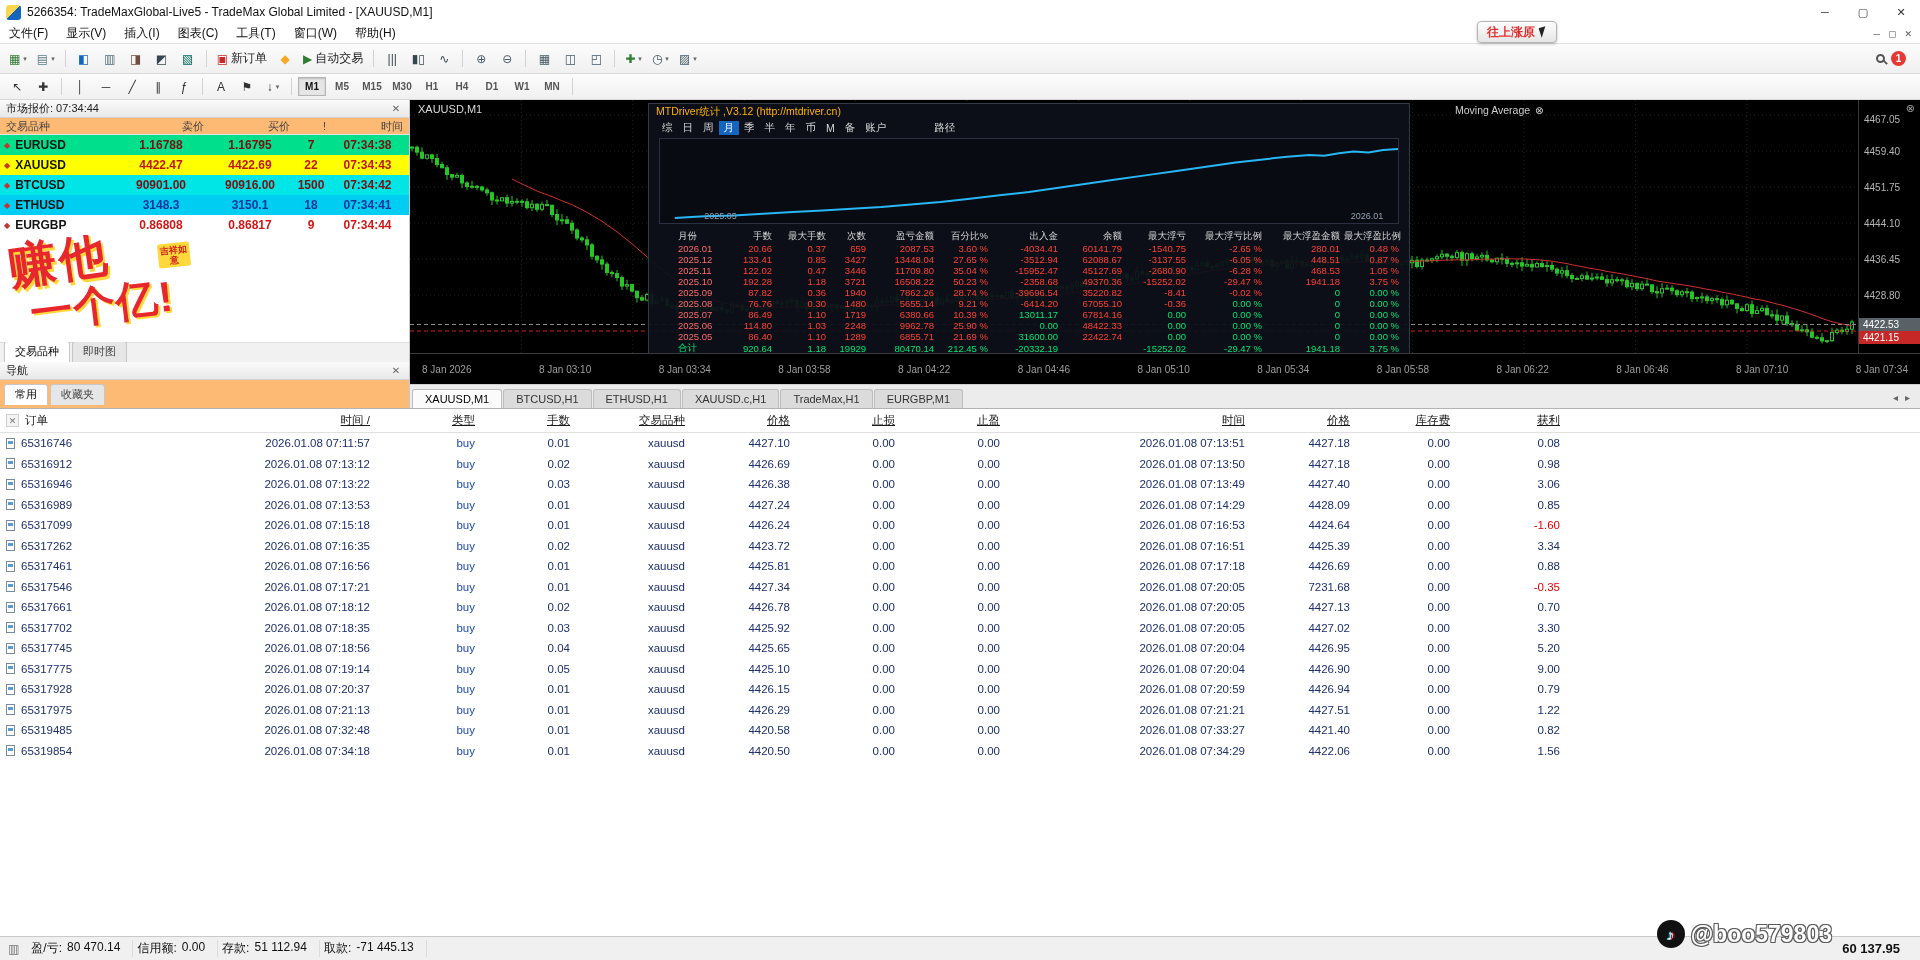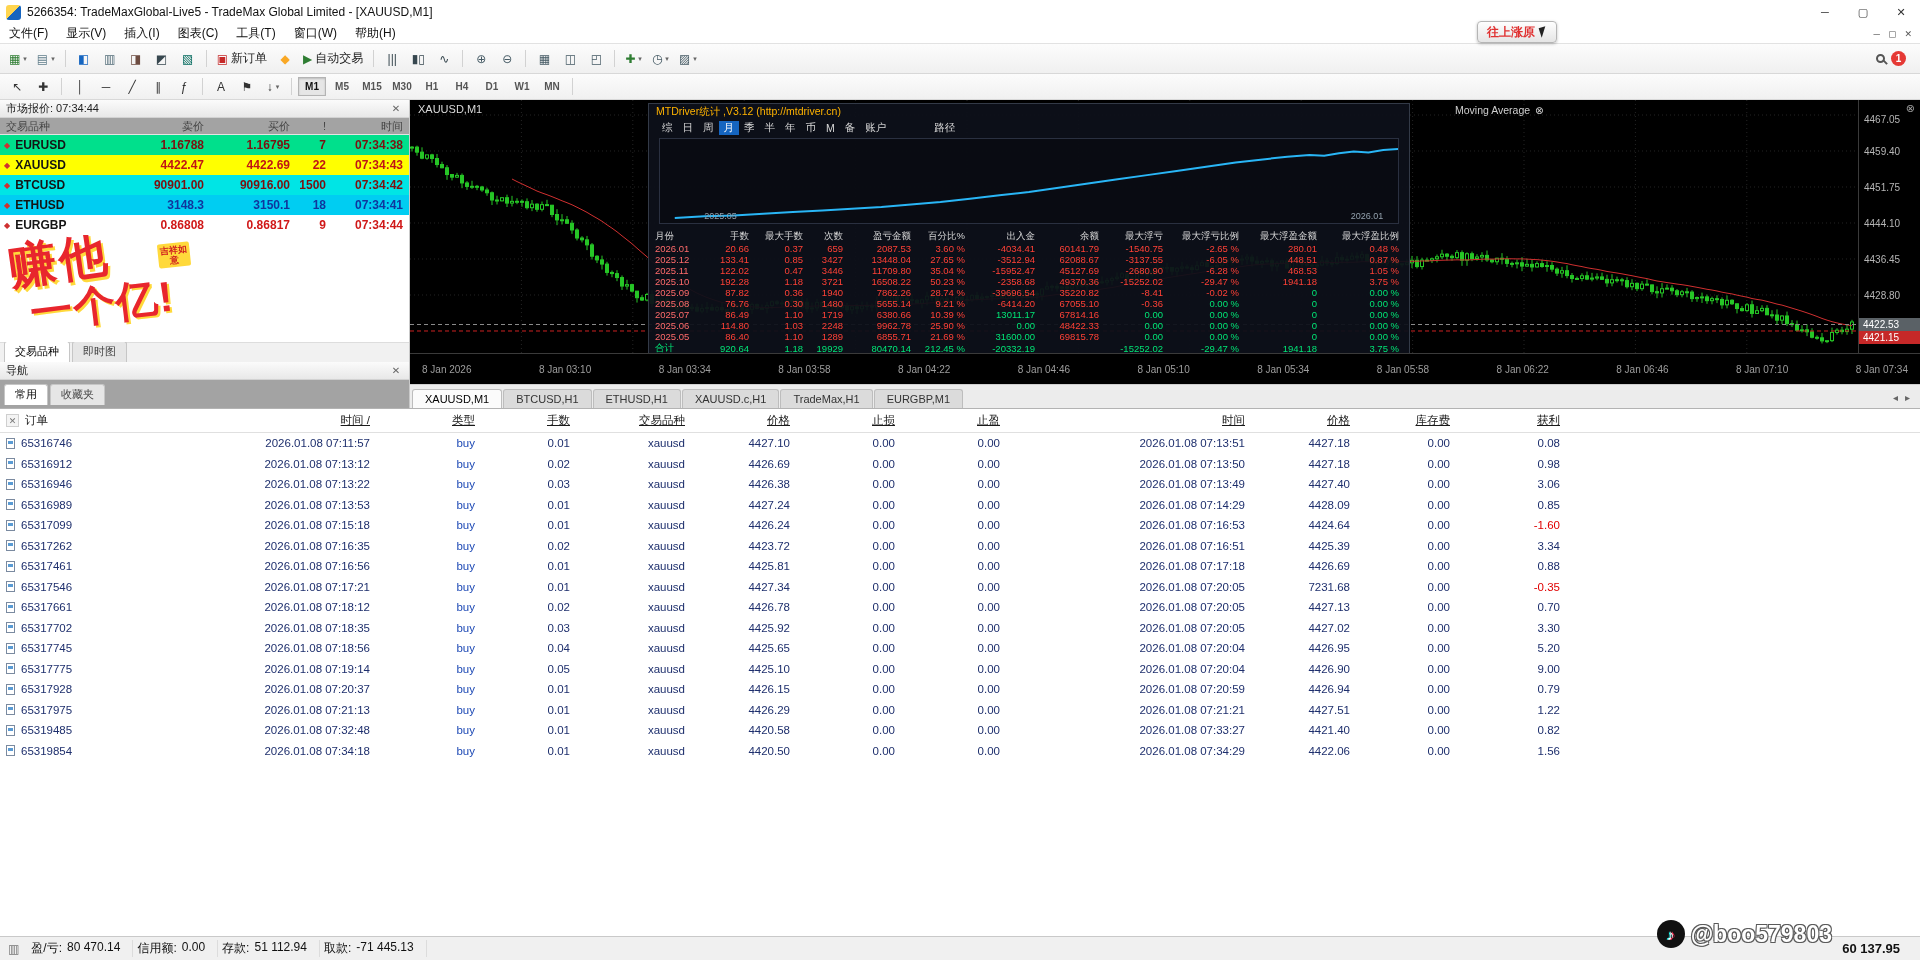--- a/index.html
+++ b/index.html
@@ -37,7 +37,7 @@
 
   
   .main-row{display:flex;height:308px;flex:none;}
-  .left-col{width:410px;display:flex;flex-direction:column;border-right:1px solid #c9c9c9;background:#a3a3a3;flex:none;}
+  .left-col{width:410px;display:flex;flex-direction:column;border-right:1px solid #c9c9c9;background:#fdba74;flex:none;}
   .panel-title{height:18px;background:linear-gradient(#fbfbfb,#e8e8e8);border-bottom:1px solid #d2d2d2;display:flex;align-items:center;padding:0 6px;font-size:11px;color:#222;flex:none;}
   .panel-close{margin-left:auto;color:#666;font-size:10px;width:14px;text-align:center;}
 

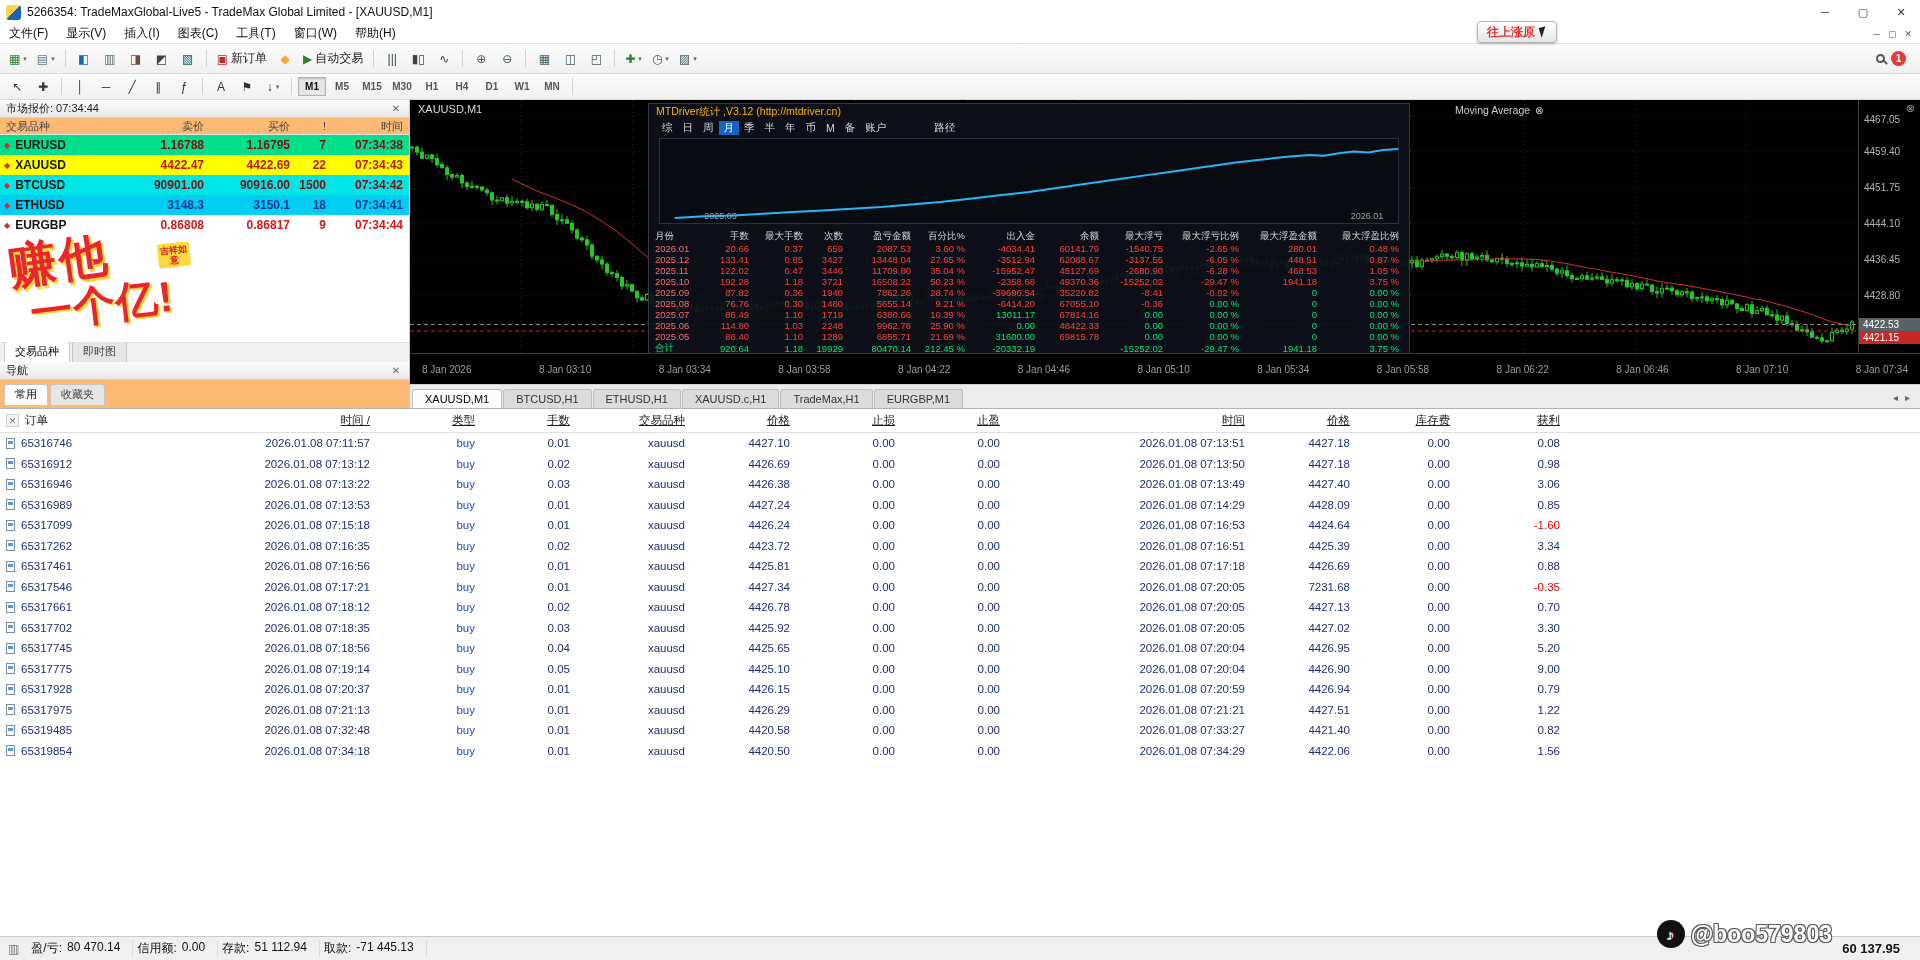--- a/index.html
+++ b/index.html
@@ -47,7 +47,7 @@
   .mw-header .sym-h{padding-left:6px;}
   .mw-rows{flex:none;}
   .mw-row{display:grid;grid-template-columns:118px 92px 86px 36px 1fr;height:20px;align-items:center;font-size:12px;font-weight:700;}
-  .mw-row .num{text-align:right;padding-right:6px;}
+  .mw-row .num{text-align:center;padding-right:6px;}
   .mw-sym{display:flex;align-items:center;gap:5px;padding-left:4px;color:#141414;}
   .mw-ico{color:#d03030;font-size:8px;}
   .mw-canvas{flex:1;position:relative;overflow:hidden;background:#fff;}

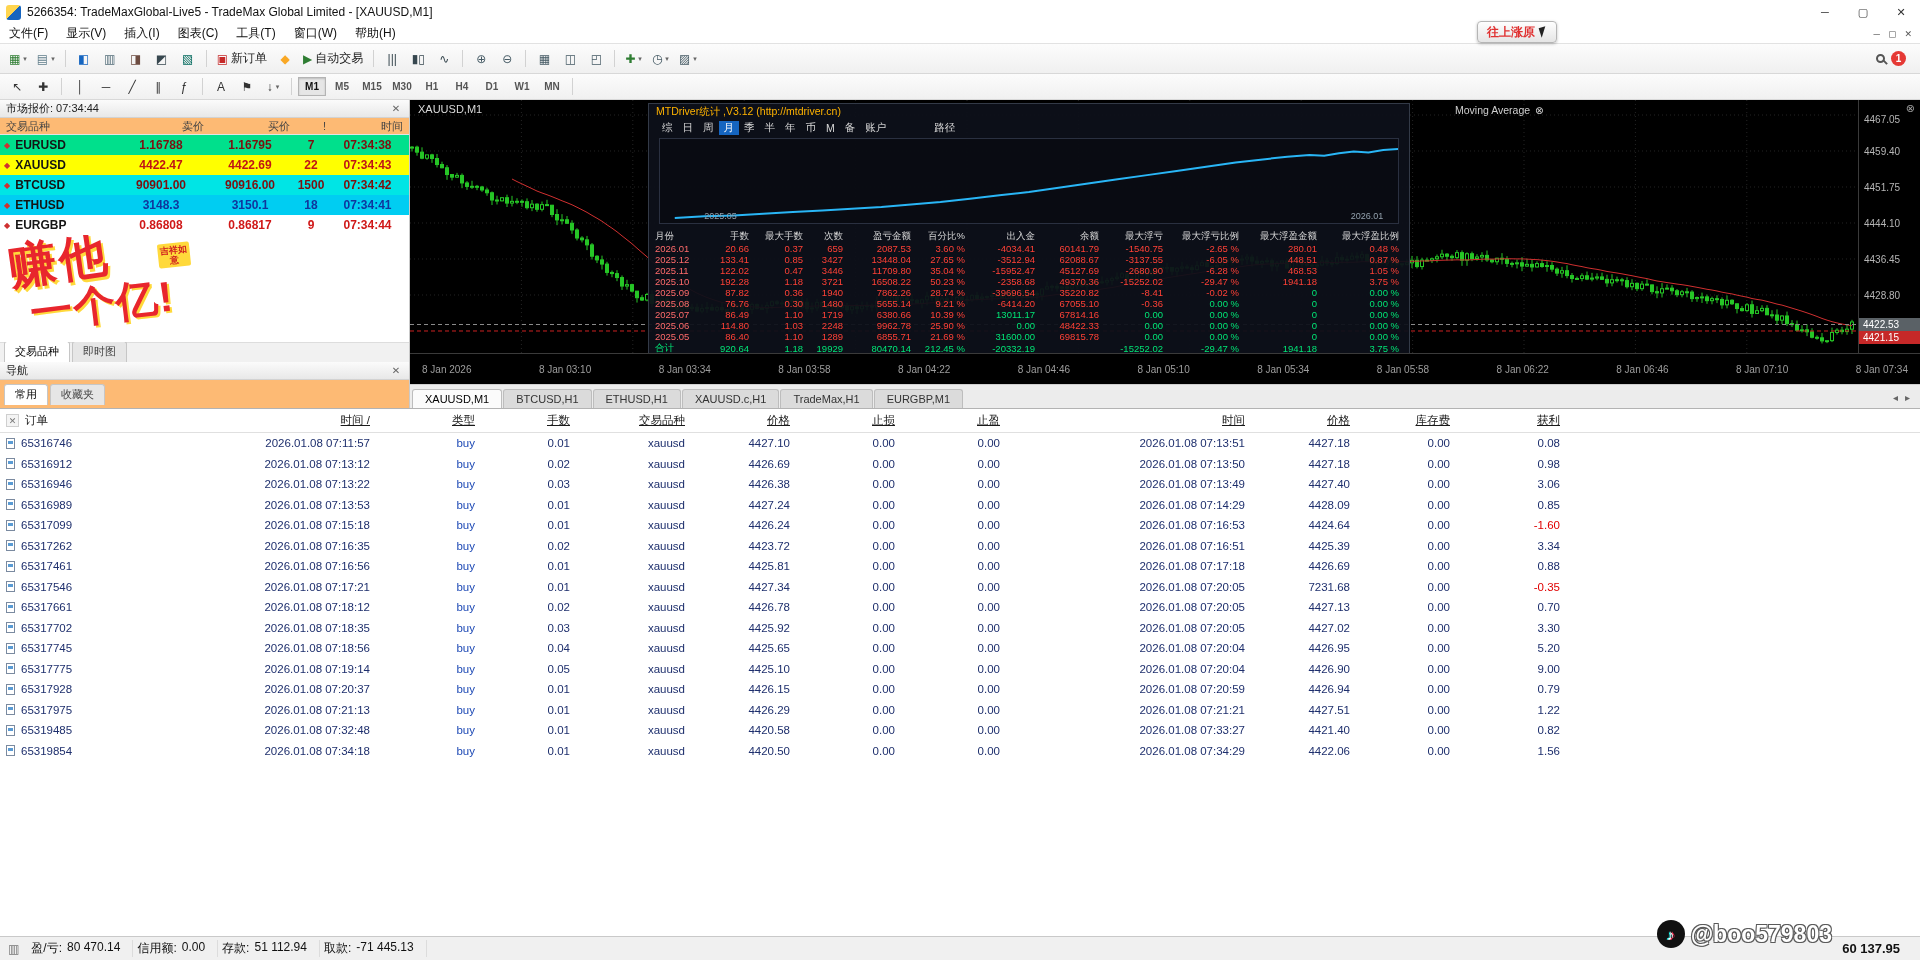--- a/index.html
+++ b/index.html
@@ -106,7 +106,7 @@
   .mtd-date.l{left:6%;}
   .mtd-date.r{right:2%;}
   .mtd-table{position:absolute;left:6px;right:6px;top:126px;bottom:3px;display:flex;flex-direction:column;font-size:9.5px;}
-  .mtd-tr{flex:1;display:grid;grid-template-columns:50px 48px 54px 40px 68px 54px 70px 64px 64px 76px 78px 1fr;align-items:center;}
+  .mtd-tr{flex:1;display:grid;grid-template-columns:50px 48px 54px 40px 68px 54px 70px 64px 64px 76px 78px 1fr;align-items:center;margin-left:23px;}
   .mtd-c{padding-right:4px;white-space:nowrap;overflow:hidden;}
   .mtd-c.r{text-align:right;}
   .mtd-head .mtd-c{color:#d9d9d9;}

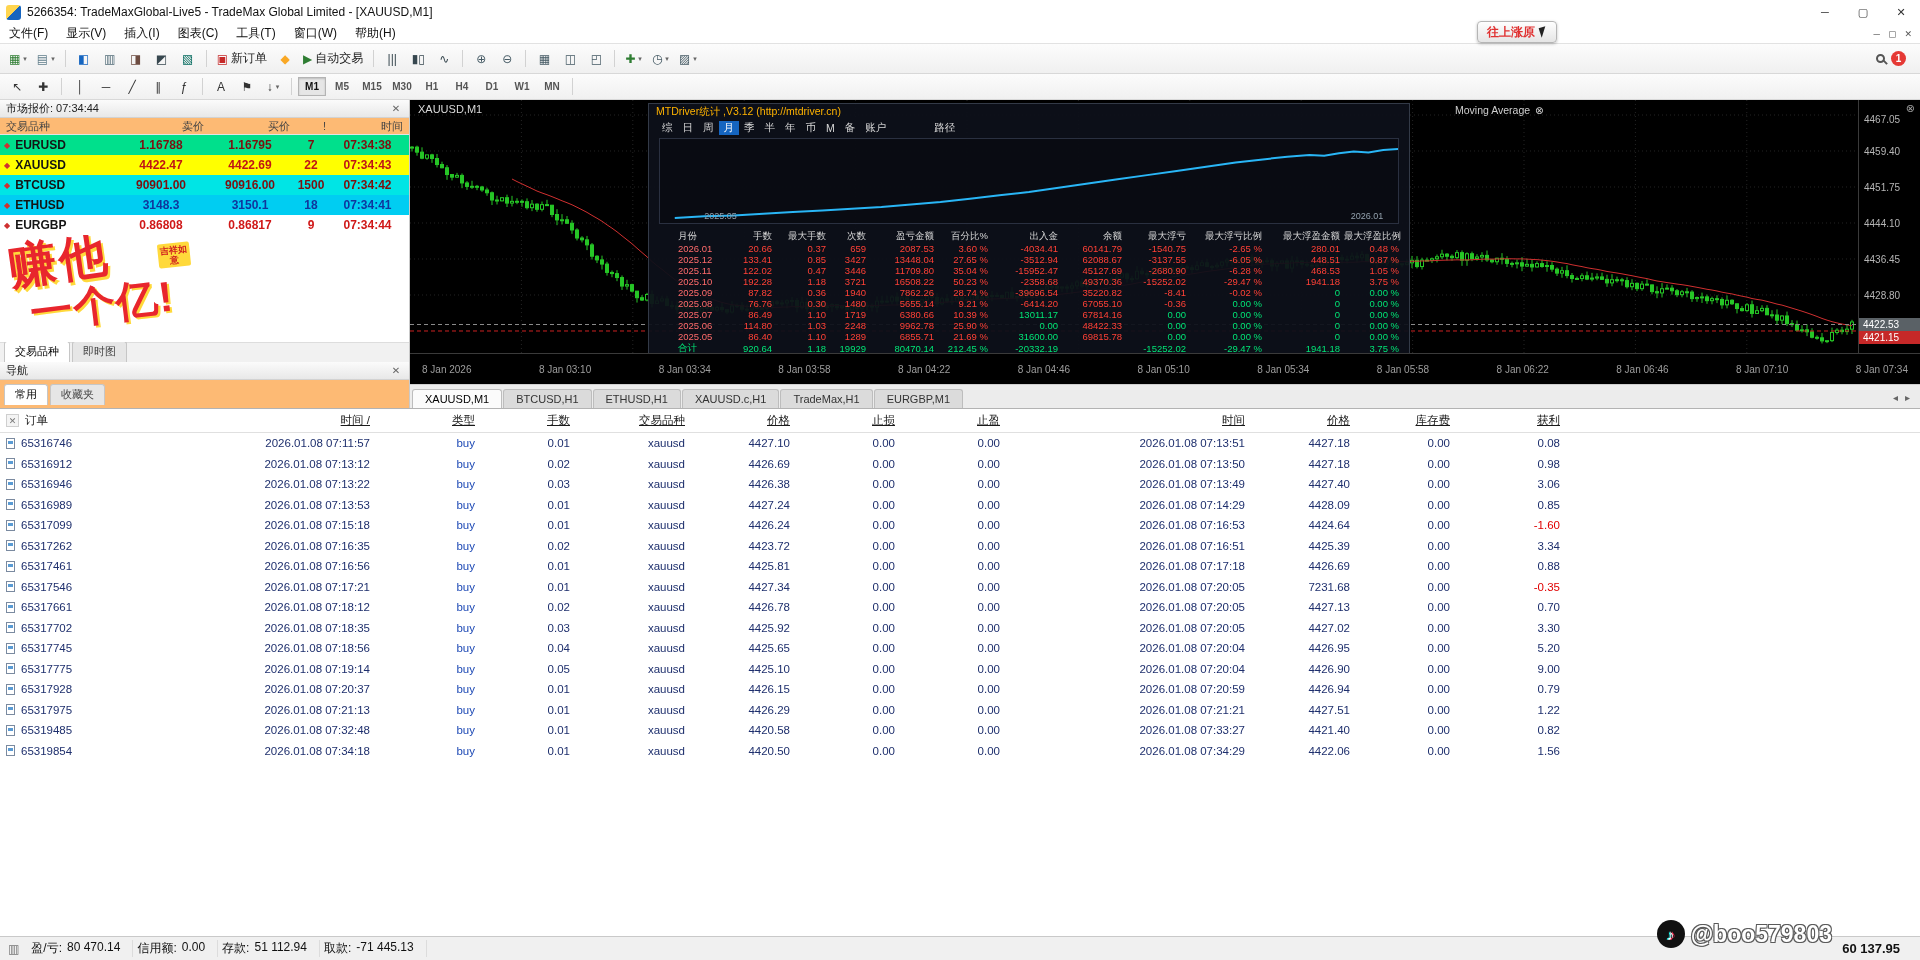--- a/index.html
+++ b/index.html
@@ -1177,7 +1177,7 @@
                 <div class="mtd-c r red">6855.71</div>
                 <div class="mtd-c r red">21.69 %</div>
                 <div class="mtd-c r grn">31600.00</div>
-                <div class="mtd-c r red">69815.78</div>
+                <div class="mtd-c r red">22422.74</div>
                 <div class="mtd-c r grn">0.00</div>
                 <div class="mtd-c r grn">0.00 %</div>
                 <div class="mtd-c r grn">0</div>

